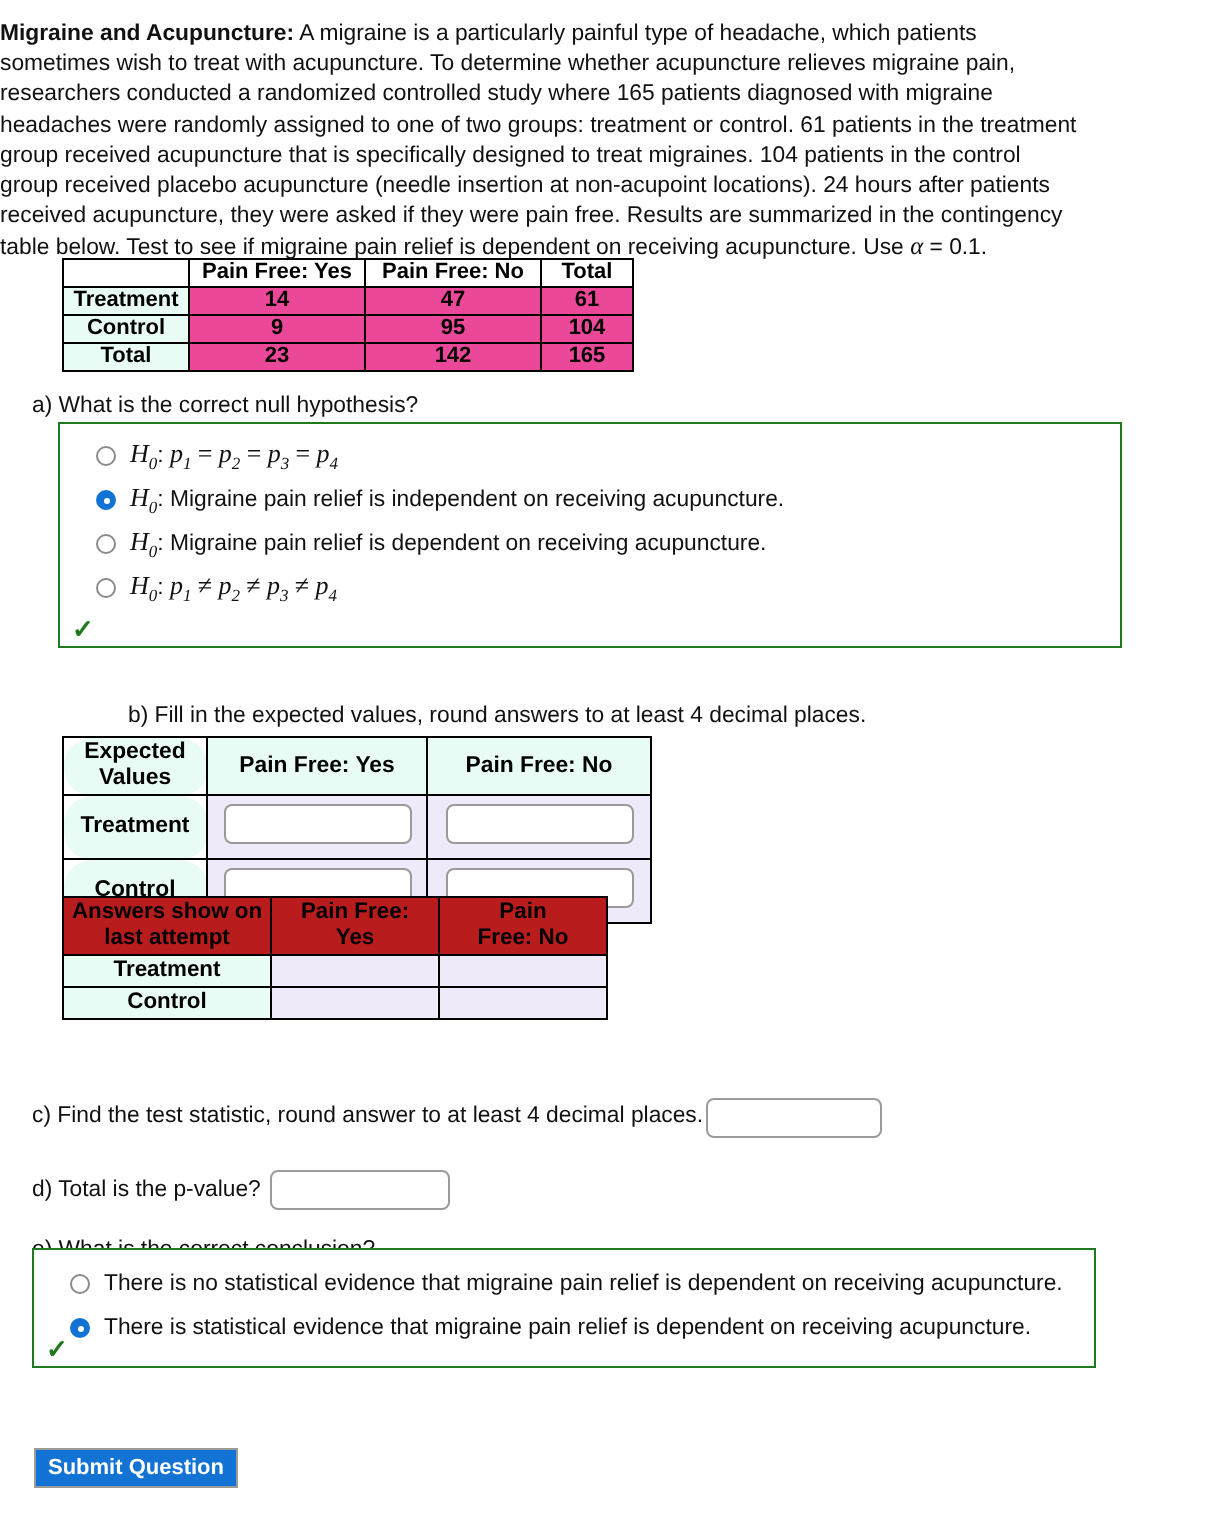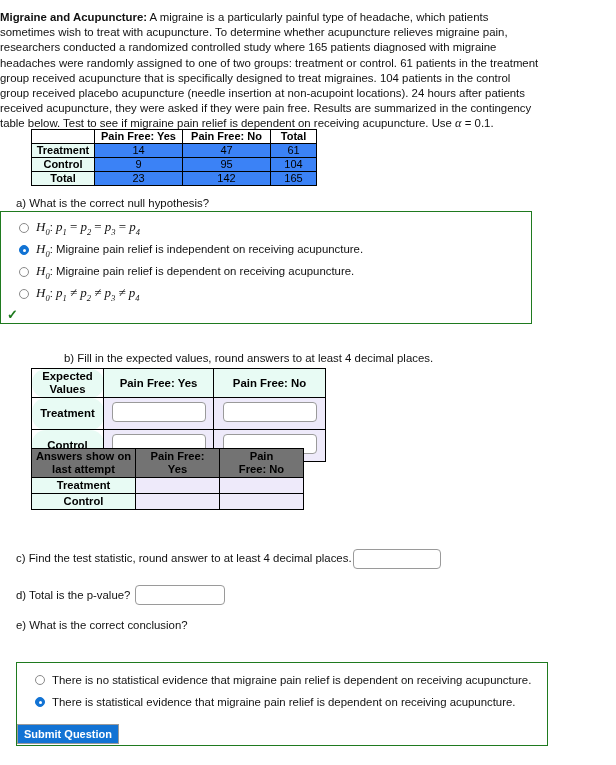--- a/index.html
+++ b/index.html
@@ -54,7 +54,7 @@
   .cont-table thead td { background: #ffffff; font-weight: bold; }
   .cont-table thead td.blank { background: #ffffff; border-left: 1px solid #000; }
   .cont-table tbody td.lbl { background: #e8fbf4; font-weight: bold; }
-  .cont-table tbody td.val { background: #3b82f6; }
+  .cont-table tbody td.val { background: #ec4899; font-weight: bold; }
 
   
   .qlabel {

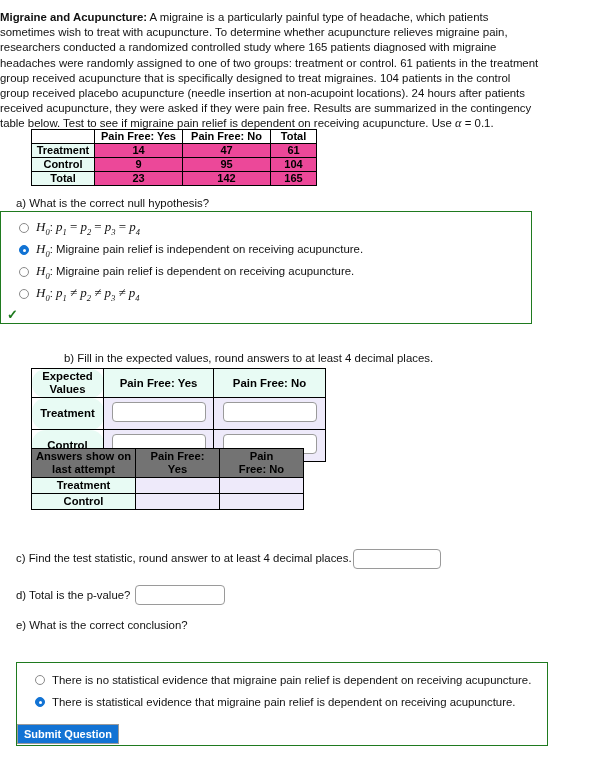--- a/index.html
+++ b/index.html
@@ -244,7 +244,7 @@
 
 <div class="qlabel" style="left:16px; top:197px;">a) What is the correct null hypothesis?</div>
 
-<div class="answer-box" style="left:0; top:211px; width:532px; height:113px;">
+<div class="answer-box" style="left:29px; top:211px; width:532px; height:113px;">
   <div class="opt" style="margin-top:5px;">
     <span class="radio"></span>
     <span class="opt-text"><span class="mj">H<sub>0</sub></span>:&nbsp;<span class="mj">p<sub>1</sub></span> <span class="mj-eq">=</span> <span class="mj">p<sub>2</sub></span> <span class="mj-eq">=</span> <span class="mj">p<sub>3</sub></span> <span class="mj-eq">=</span> <span class="mj">p<sub>4</sub></span></span>

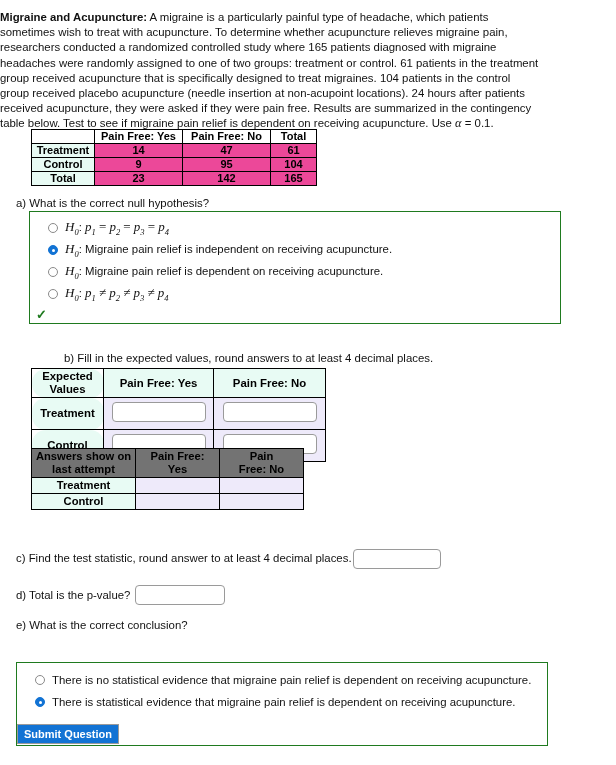--- a/index.html
+++ b/index.html
@@ -168,7 +168,7 @@
     font-weight: bold;
   }
   .last-table td.head {
-    background: #737373;
+    background: #b91c1c;
     height: 26px;
     margin-left: 41px;
   }

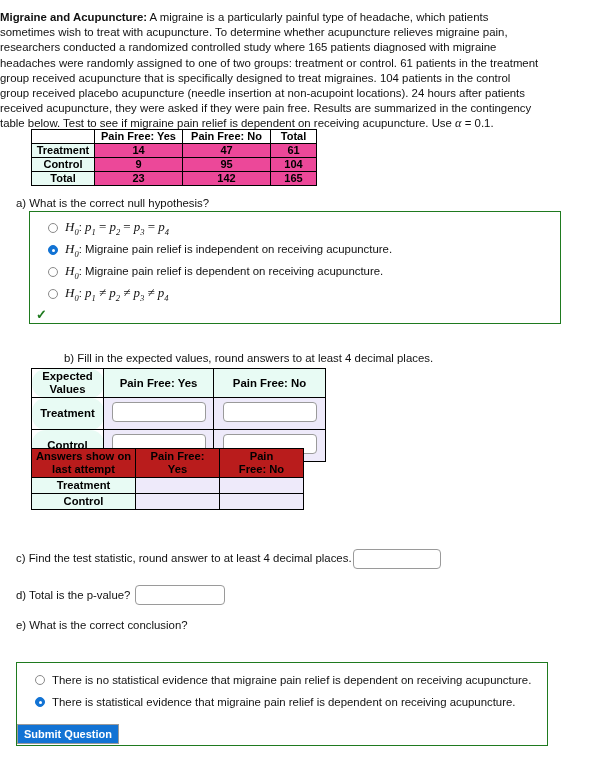--- a/index.html
+++ b/index.html
@@ -334,7 +334,7 @@
 
 <div class="qlabel" style="left:16px; top:619px;">e) What is the correct conclusion?</div>
 
-<div class="answer-box" style="left:16px; top:662px; width:532px; height:84px;">
+<div class="answer-box" style="left:16px; top:624px; width:532px; height:60px;">
   <div class="opt" style="margin-top:6px;">
     <span class="radio"></span>
     <span class="opt-text">There is no statistical evidence that migraine pain relief is dependent on receiving acupuncture.</span>

